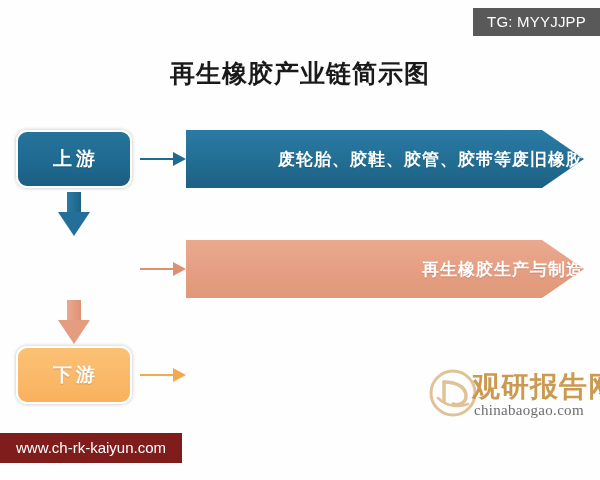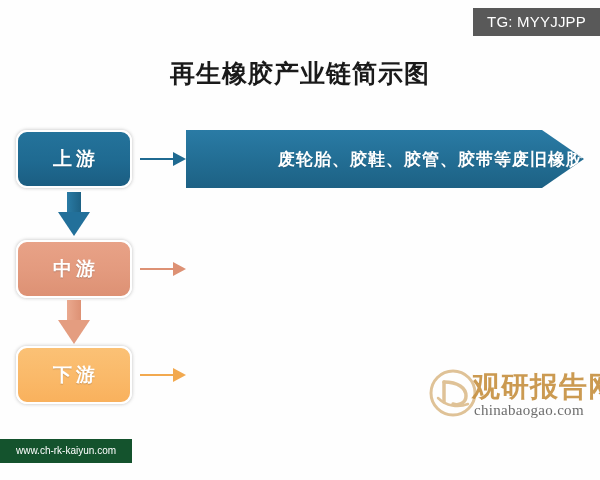--- a/index.html
+++ b/index.html
@@ -252,9 +252,6 @@
   </div>
 
   <div class="row" id="row-mid">
-    <div class="stage-box" id="box-mid">
-      <span class="stage-label">中游</span>
-    </div>
     <div class="h-arrow" id="arrow-mid">
       <div class="shaft"></div>
       <div class="head"></div>

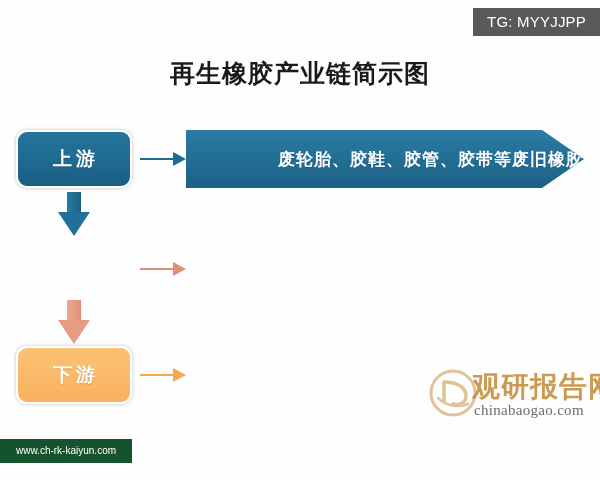--- a/index.html
+++ b/index.html
@@ -256,6 +256,9 @@
       <div class="shaft"></div>
       <div class="head"></div>
     </div>
+    <div class="banner" id="banner-mid">
+      <span class="banner-label">再生橡胶生产与制造</span>
+    </div>
   </div>
 
   <div class="v-arrow" id="varrow-2">

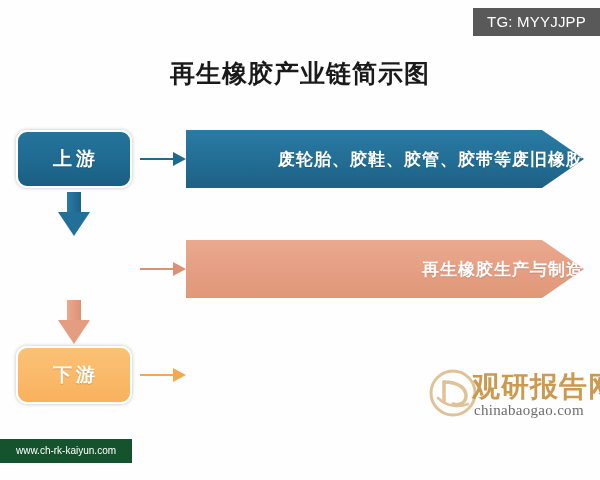--- a/index.html
+++ b/index.html
@@ -216,10 +216,10 @@
     position: absolute;
     left: 0;
     bottom: 17px;
-    background: #14532d;
+    background: #7f1d1d;
     color: #ffffff;
     font-family: "Liberation Sans", sans-serif;
-    font-size: 10px;
+    font-size: 15px;
     padding: 6px 16px 7px 16px;
     white-space: nowrap;
   }

